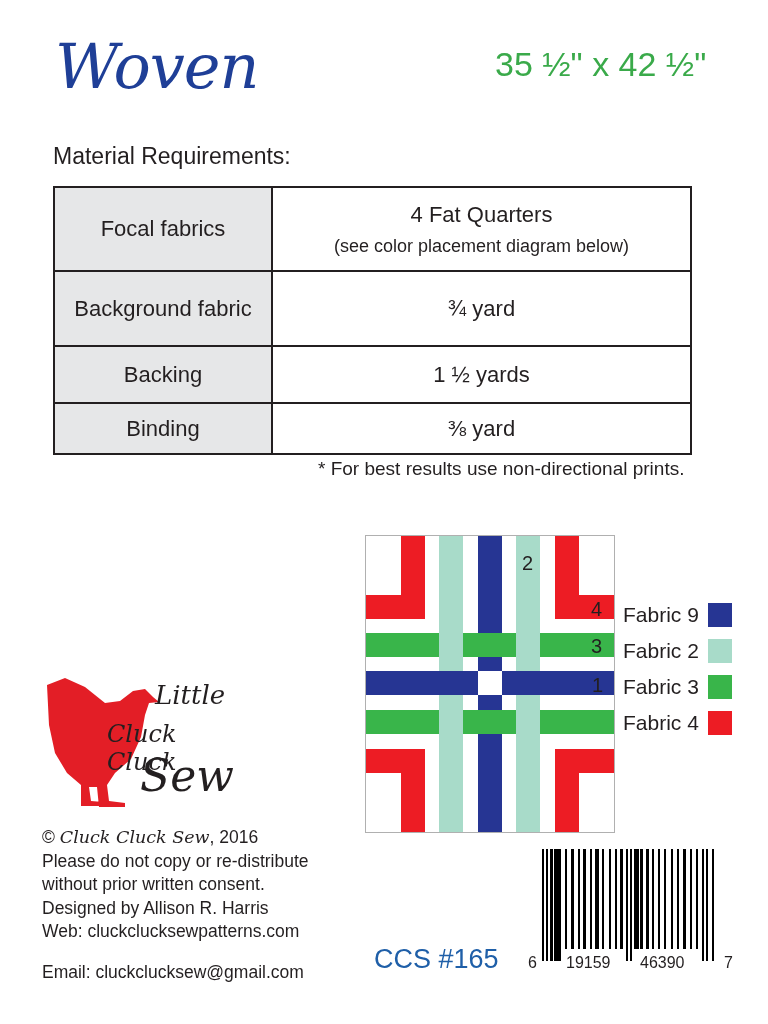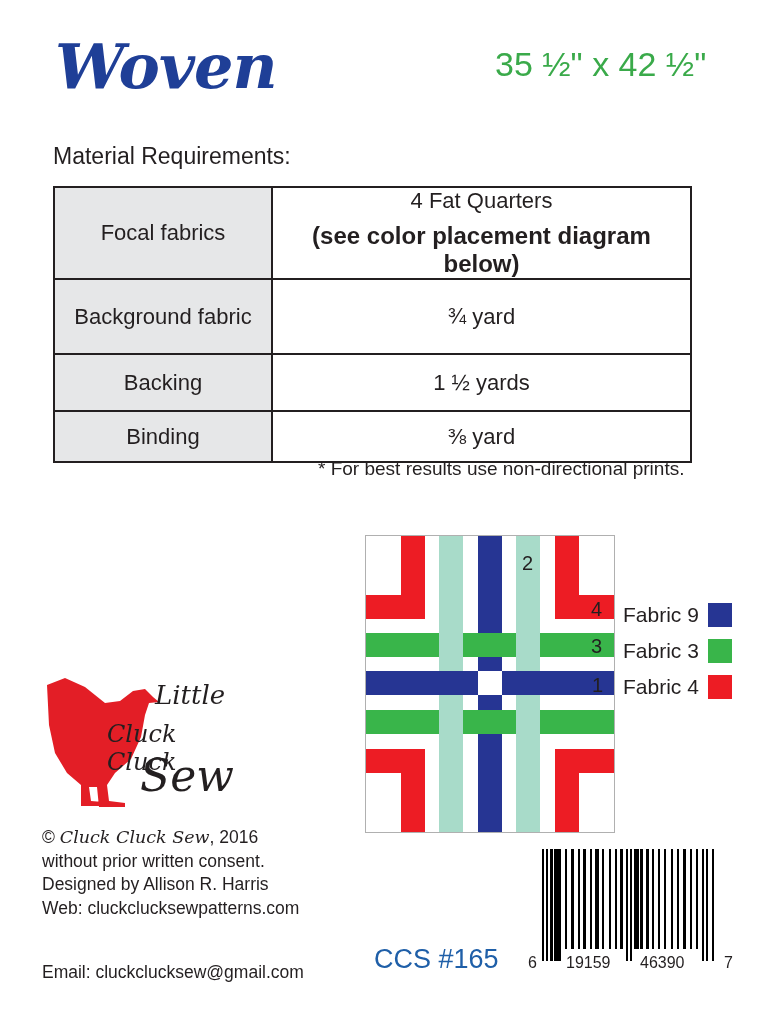--- a/index.html
+++ b/index.html
@@ -4,7 +4,7 @@
 <style>
   html, body { margin:0; padding:0; background:#ffffff; }
   body { width:768px; height:1024px; position:relative; overflow:hidden; font-family:"DejaVu Sans", sans-serif; color:#231f20; }
-  .title { position:absolute; left:55px; top:30px; font-family:"DejaVu Serif", serif; font-style:italic; font-size:62px; color:#1f3f97; letter-spacing:-1px;font-weight:bold; }
+  .title { position:absolute; left:55px; top:30px; font-family:"DejaVu Serif", serif; font-style:italic; font-size:62px; color:#1f3f97; letter-spacing:-1px; }
   .size { position:absolute; left:495px; top:45px; font-family:"Liberation Sans", sans-serif; font-size:34px; color:#3aaa4a; }
   .mat-label { position:absolute; left:53px; top:143px; font-family:"Liberation Sans", sans-serif; font-size:23px; color:#231f20; }
   table.req { position:absolute; left:53px; top:186px; width:639px; border-collapse:collapse; border:2px solid #231f20; font-family:"Liberation Sans", sans-serif; }

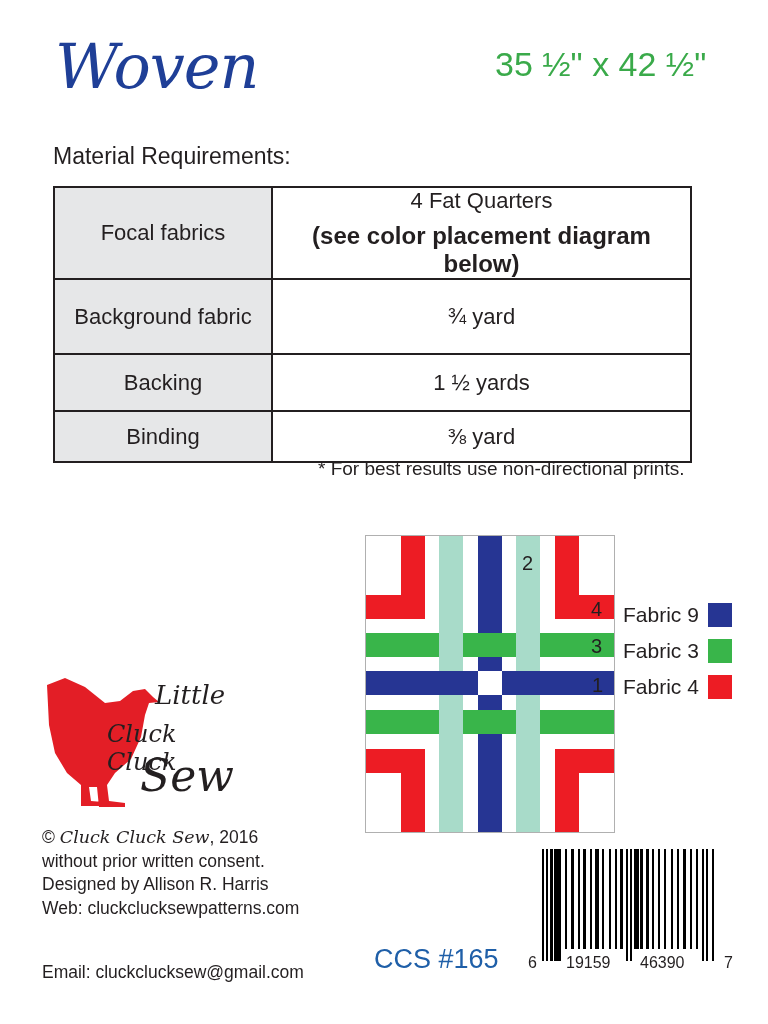--- a/index.html
+++ b/index.html
@@ -10,7 +10,7 @@
   table.req { position:absolute; left:53px; top:186px; width:639px; border-collapse:collapse; border:2px solid #231f20; font-family:"Liberation Sans", sans-serif; }
   table.req td { border:2px solid #231f20; text-align:center; font-size:22px; color:#231f20; padding:0; }
   table.req td.lbl { background:#e6e7e8; width:216px; }
-  .sub { font-size:24px; display:block; margin-top:8px;font-weight:bold; }
+  .sub { font-size:18px; display:block; margin-top:8px; }
   .note { position:absolute; left:318px; top:458px; font-family:"Liberation Sans", sans-serif; font-size:19px; }
   .quilt { position:absolute; left:365px; top:535px; width:248px; height:296px; border:1px solid #b0b0b0; background:#fff; overflow:hidden; }
   .blk { position:absolute; }

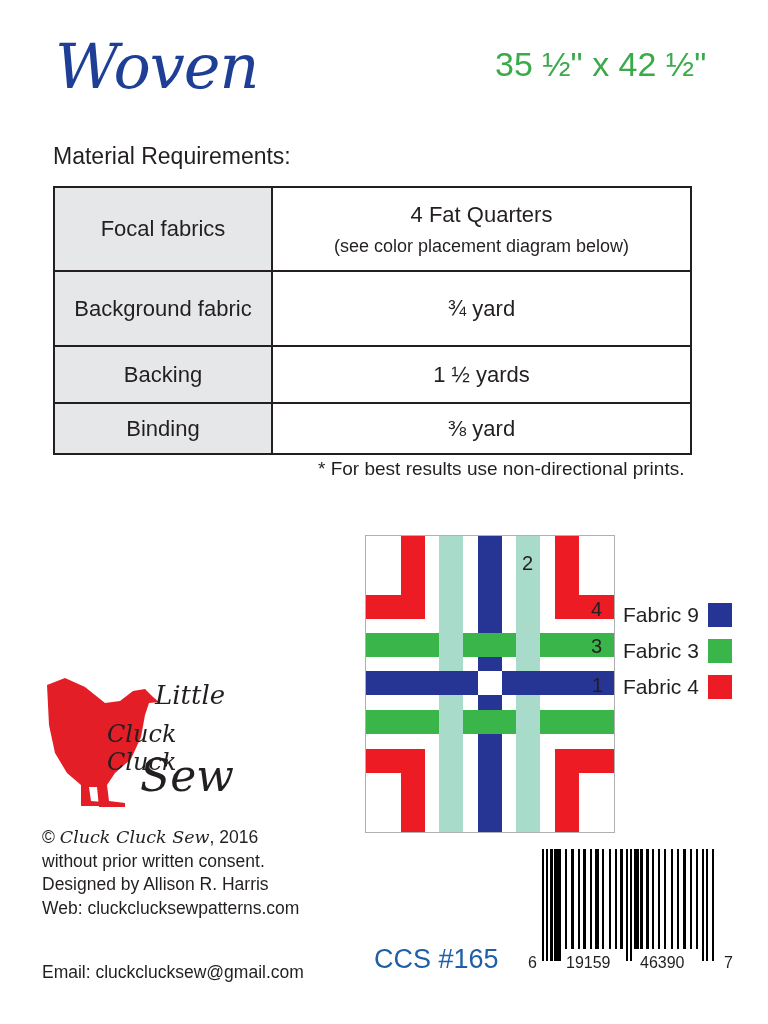--- a/index.html
+++ b/index.html
@@ -101,6 +101,10 @@
     <span class="sw" style="background:#263593"></span>
   </div>
   <div class="leg-row">
+    <span class="lab">Fabric 2</span>
+    <span class="sw" style="background:#a8dbc9"></span>
+  </div>
+  <div class="leg-row">
     <span class="lab">Fabric 3</span>
     <span class="sw" style="background:#39b54a"></span>
   </div>

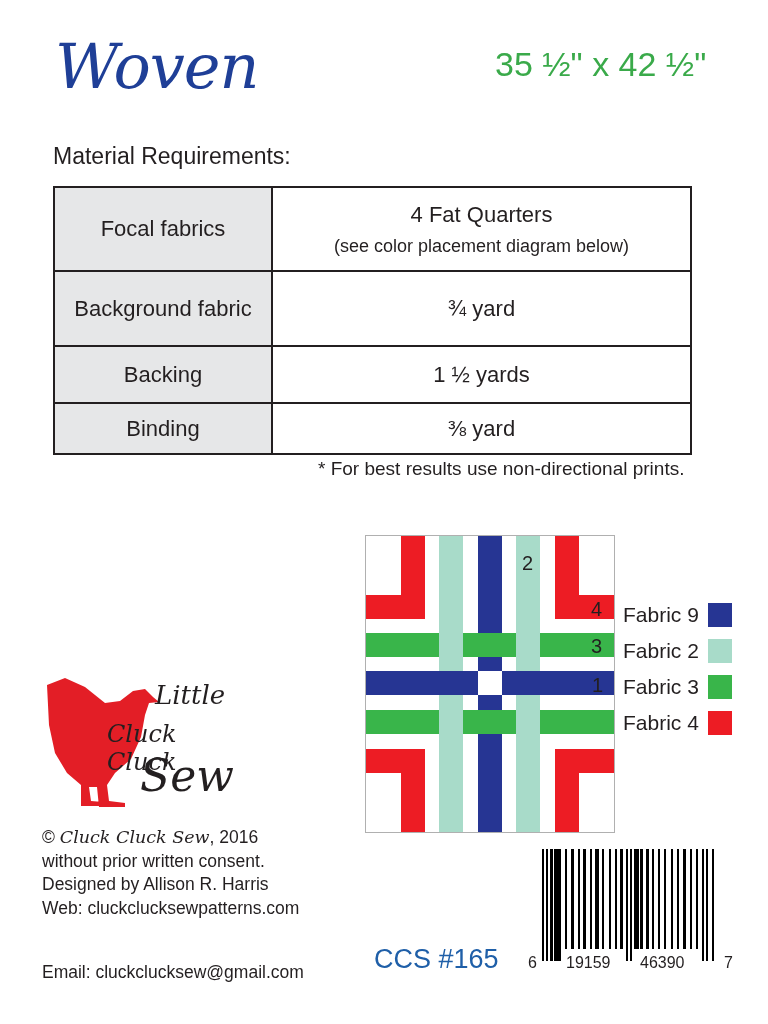--- a/index.html
+++ b/index.html
@@ -125,6 +125,7 @@
 
 <div class="info">
   <div><span>©</span> <span class="script">Cluck Cluck Sew</span><span>, 2016</span></div>
+  <div>Please do not copy or re-distribute</div>
   <div>without prior written consent.</div>
   <div>Designed by Allison R. Harris</div>
   <div>Web: cluckclucksewpatterns.com</div>

